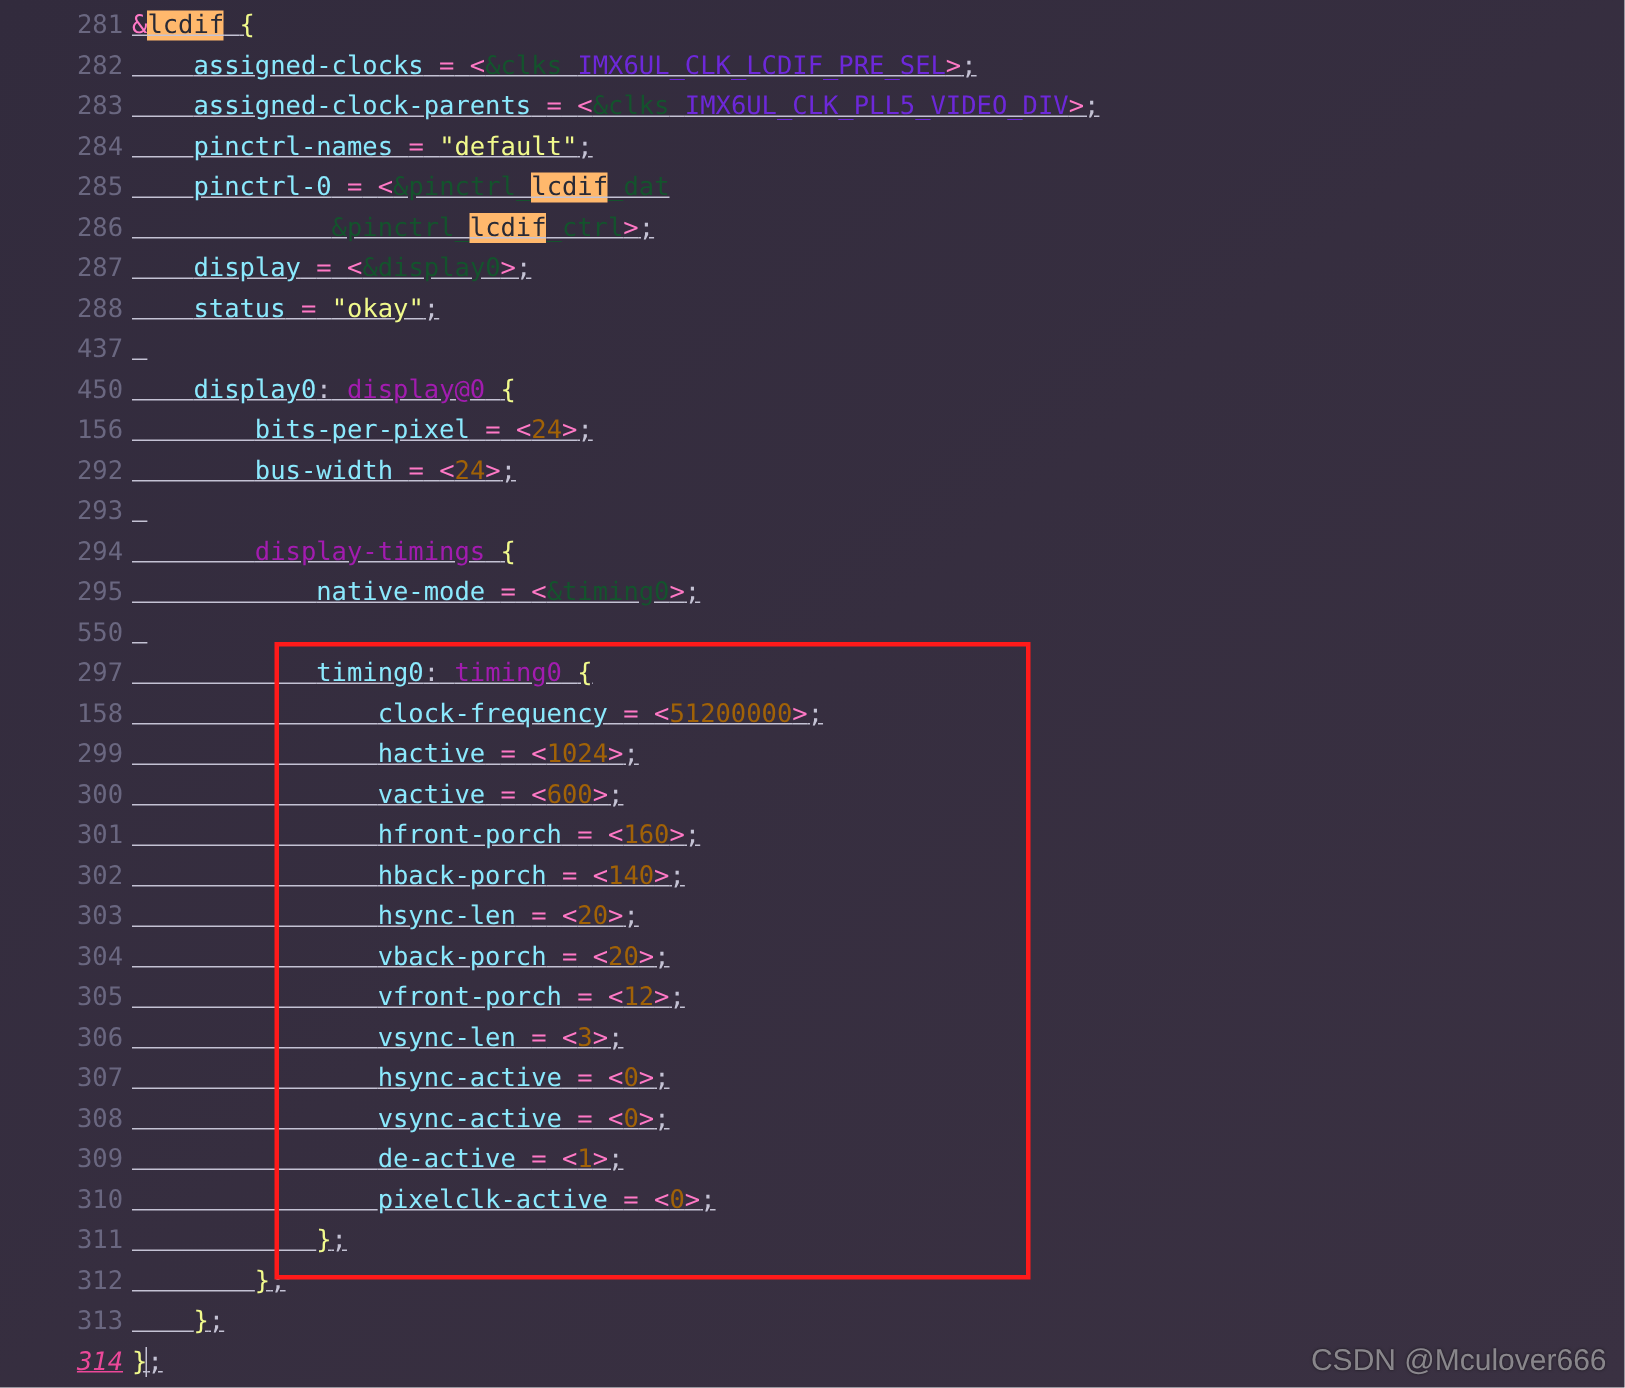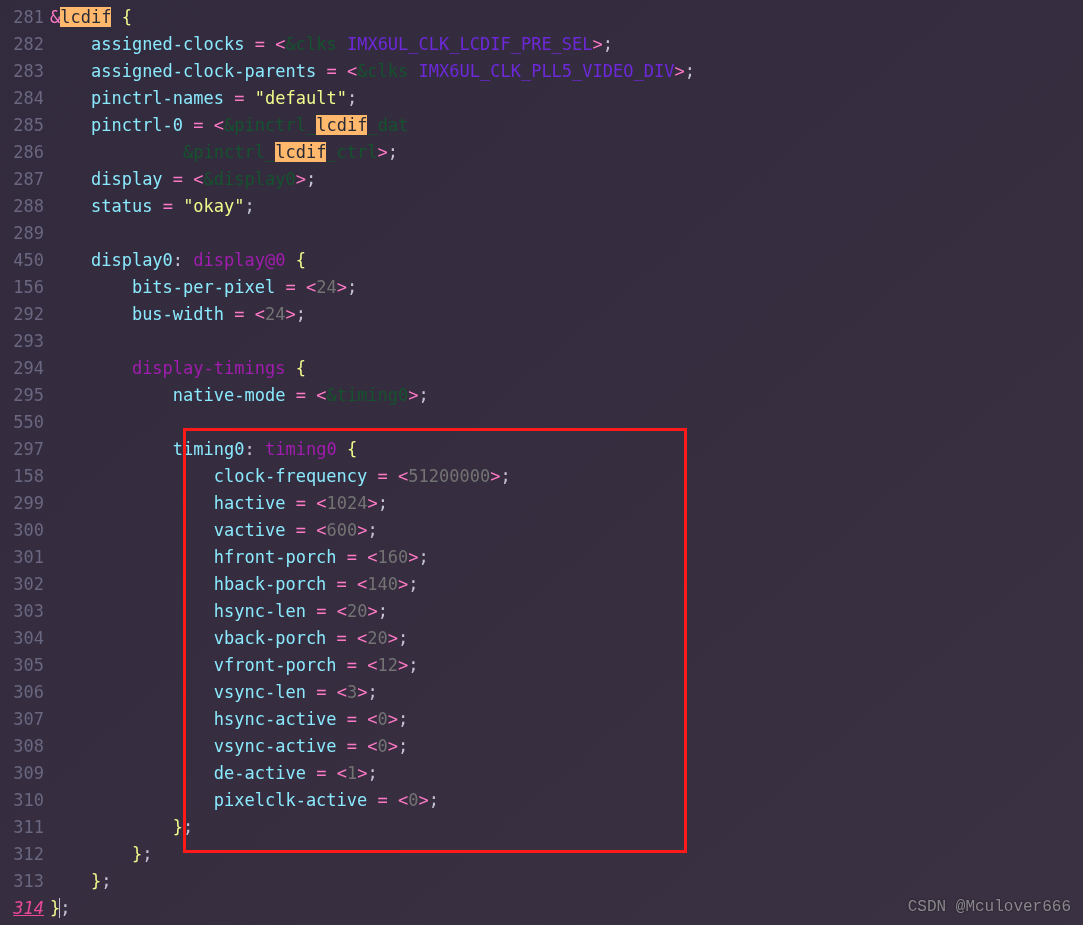--- a/index.html
+++ b/index.html
@@ -18,6 +18,7 @@
   .editor {
     display: flex;
     padding-top: 4px;
+    padding-left: 38px;
   }
   .gutter {
     width: 44px;

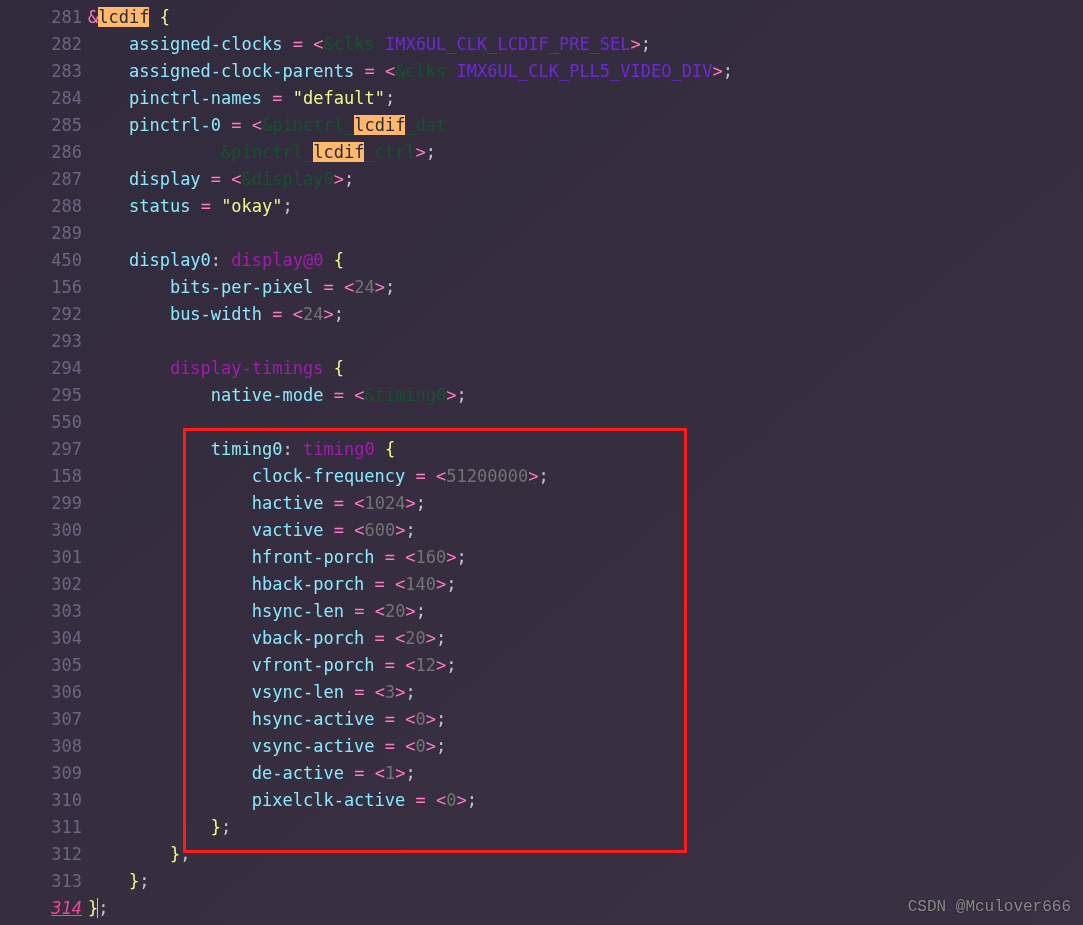--- a/index.html
+++ b/index.html
@@ -36,6 +36,7 @@
     flex: 1;
     white-space: pre;
     position: relative;
+    text-decoration: underline;
   }
   .line { height: 27px; }
   .c-amp   { color: #ff79c6; } 

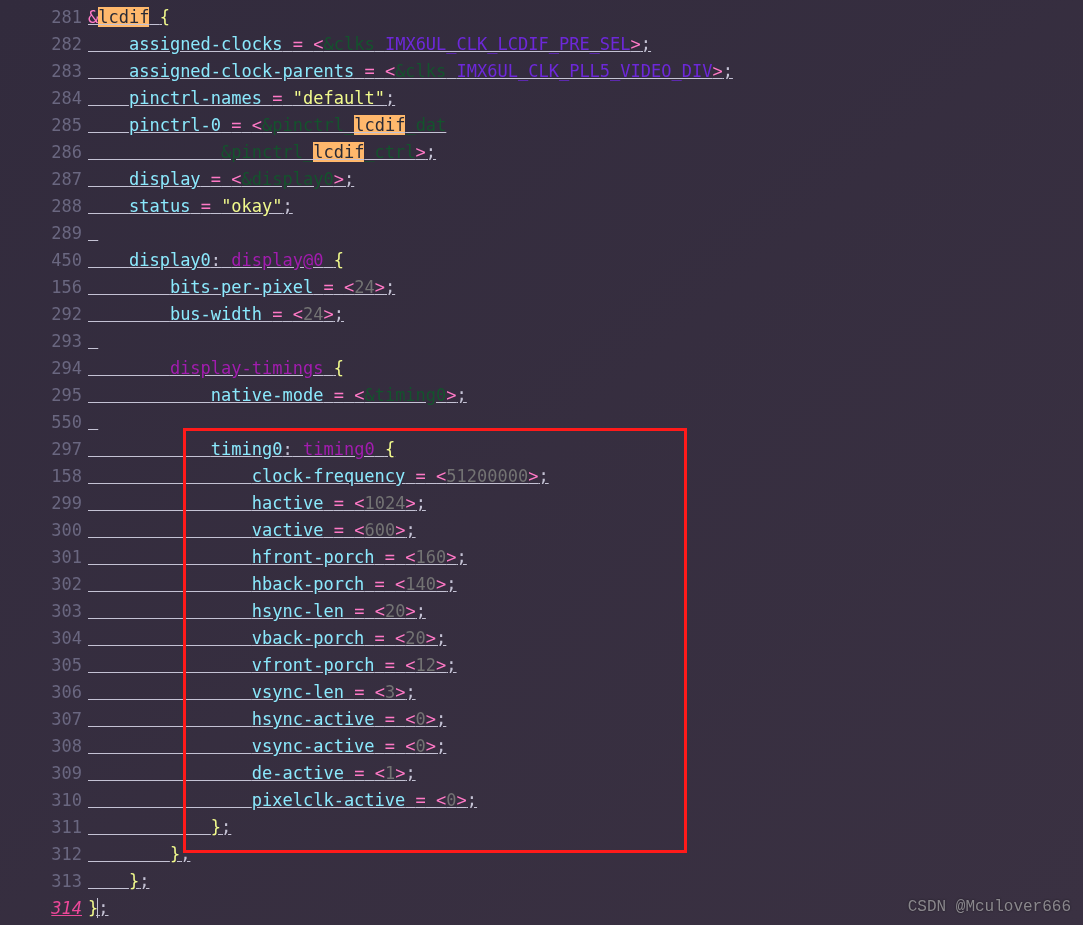--- a/index.html
+++ b/index.html
@@ -92,7 +92,7 @@
       <div class="line">286</div>
       <div class="line">287</div>
       <div class="line">288</div>
-      <div class="line">289</div>
+      <div class="line">437</div>
       <div class="line">450</div>
       <div class="line">156</div>
       <div class="line">292</div>

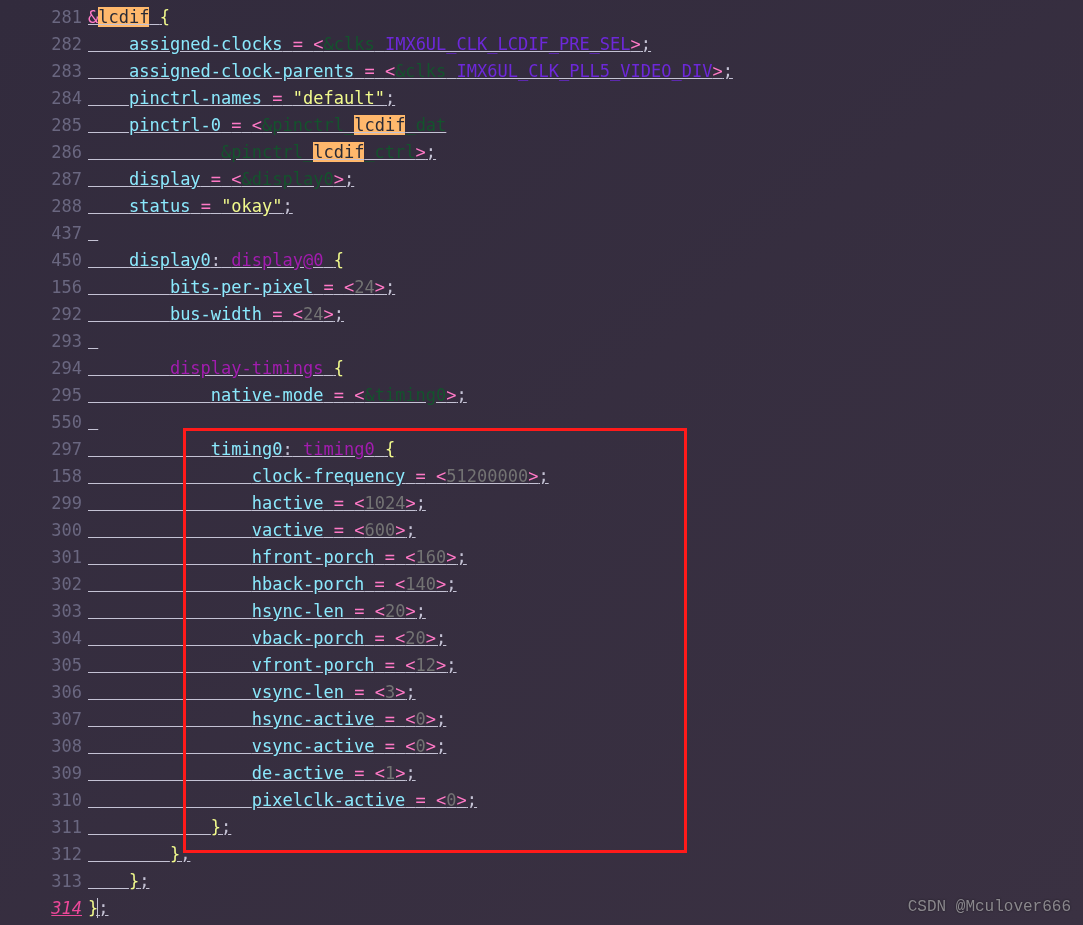--- a/index.html
+++ b/index.html
@@ -49,7 +49,7 @@
   .c-ref   { color: #14532d; }
   .c-const { color: #6d28d9; }
   .c-str   { color: #f1fa8c; }
-  .c-num   { color: #737373; }
+  .c-num   { color: #a16207; }
   .c-label { color: #8be9fd; }
   .c-node  { color: #a21caf; }
   .redbox {

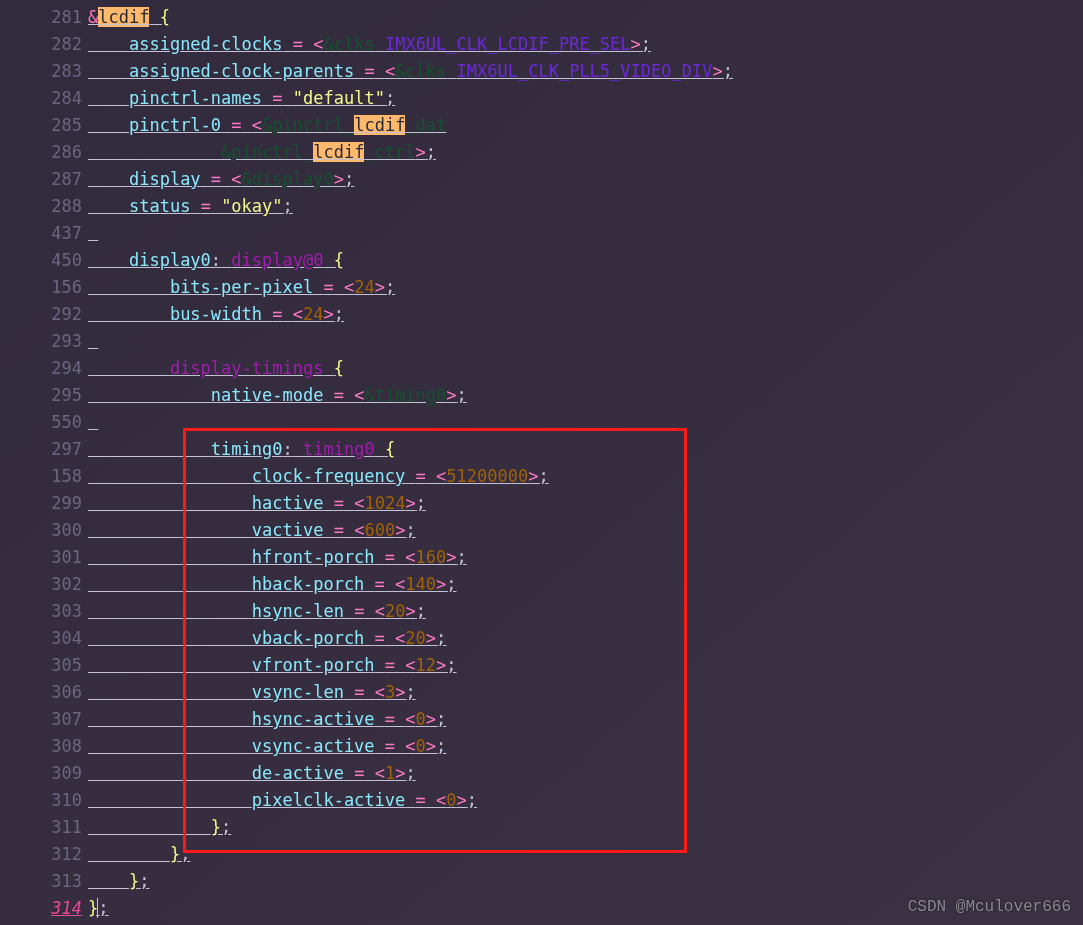--- a/index.html
+++ b/index.html
@@ -66,8 +66,8 @@
     right: 12px;
     bottom: 4px;
     color: rgba(220,220,220,0.55);
-    font-family: Liberation Mono, monospace;
-    font-size: 16px;
+    font-family: Liberation Sans, sans-serif;
+    font-size: 20px;
     text-shadow: 0 0 2px rgba(0,0,0,0.6);
   }
   .cursor {

